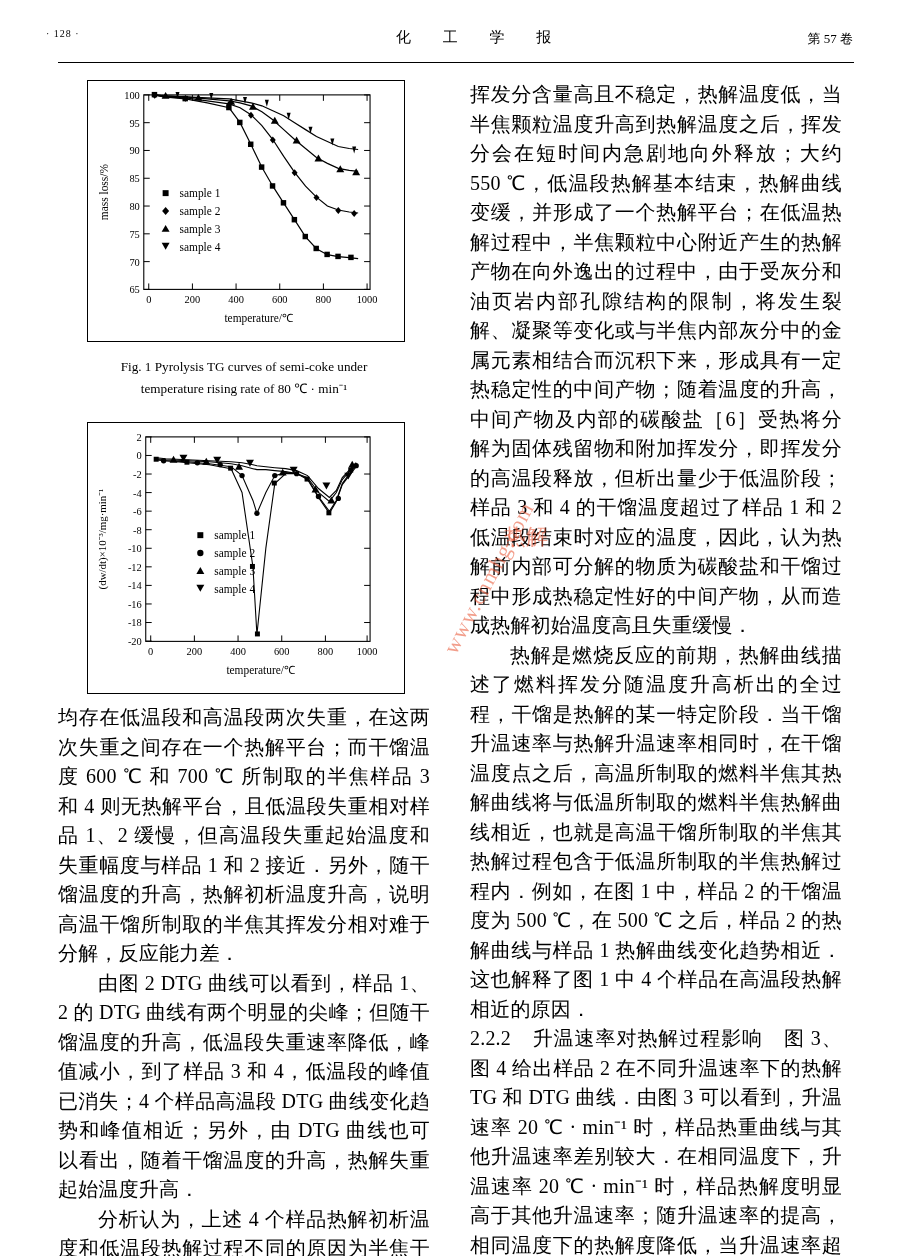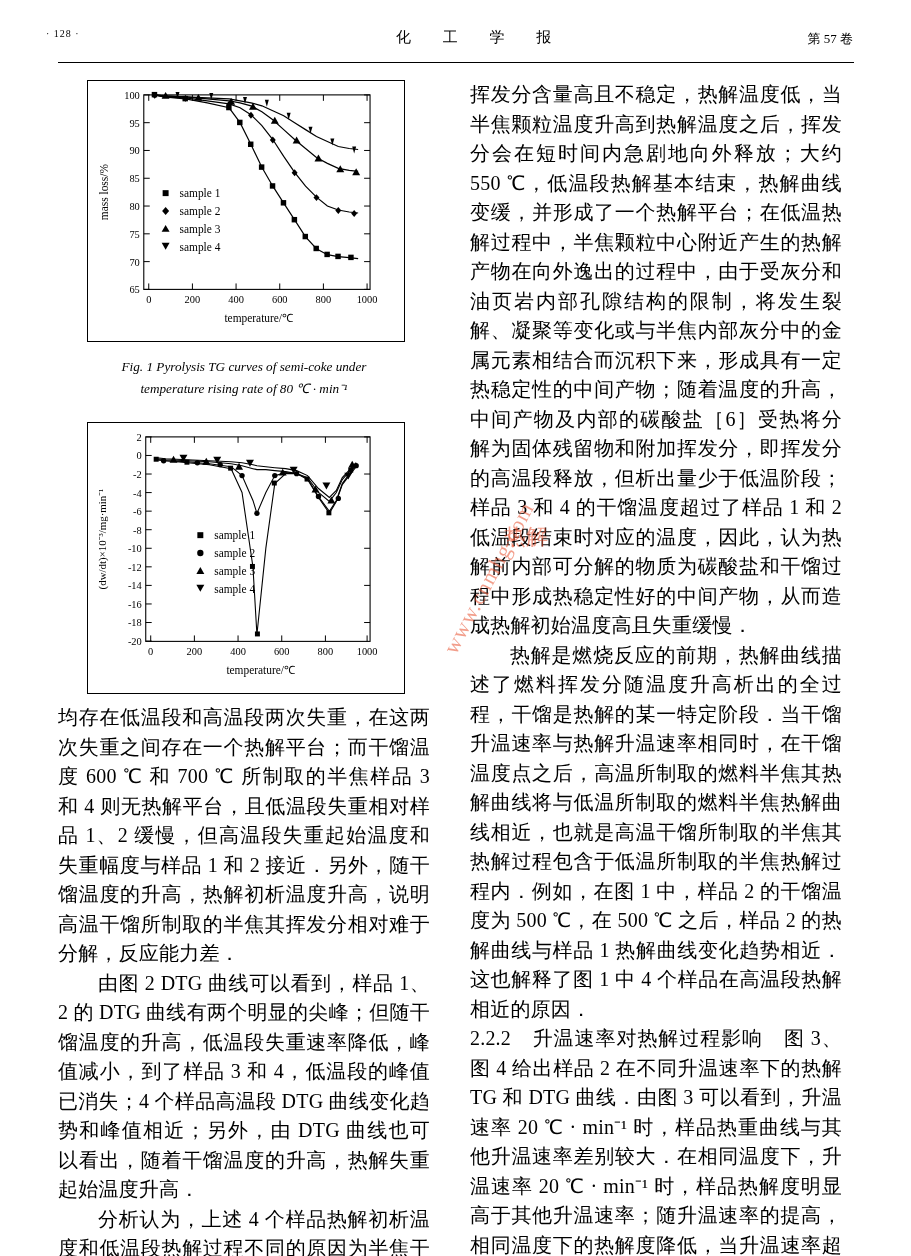--- a/index.html
+++ b/index.html
@@ -23,7 +23,7 @@
 
   
   .figbox{width:330px;margin:0 auto;}
-  .figcap{font-size:13.2px;line-height:22px;text-align:center;margin:10px 0 0 0;font-family:"Liberation Serif",serif;font-style:italic;}
+  .figcap{font-size:13.2px;line-height:22px;text-align:center;margin:10px 0 0 0;font-family:"Liberation Serif",serif;}
 
   .chart{position:relative;width:318px;height:262px;border:1.2px solid #000;background:#fff;box-sizing:border-box;}
   .chart2{height:272px;}

